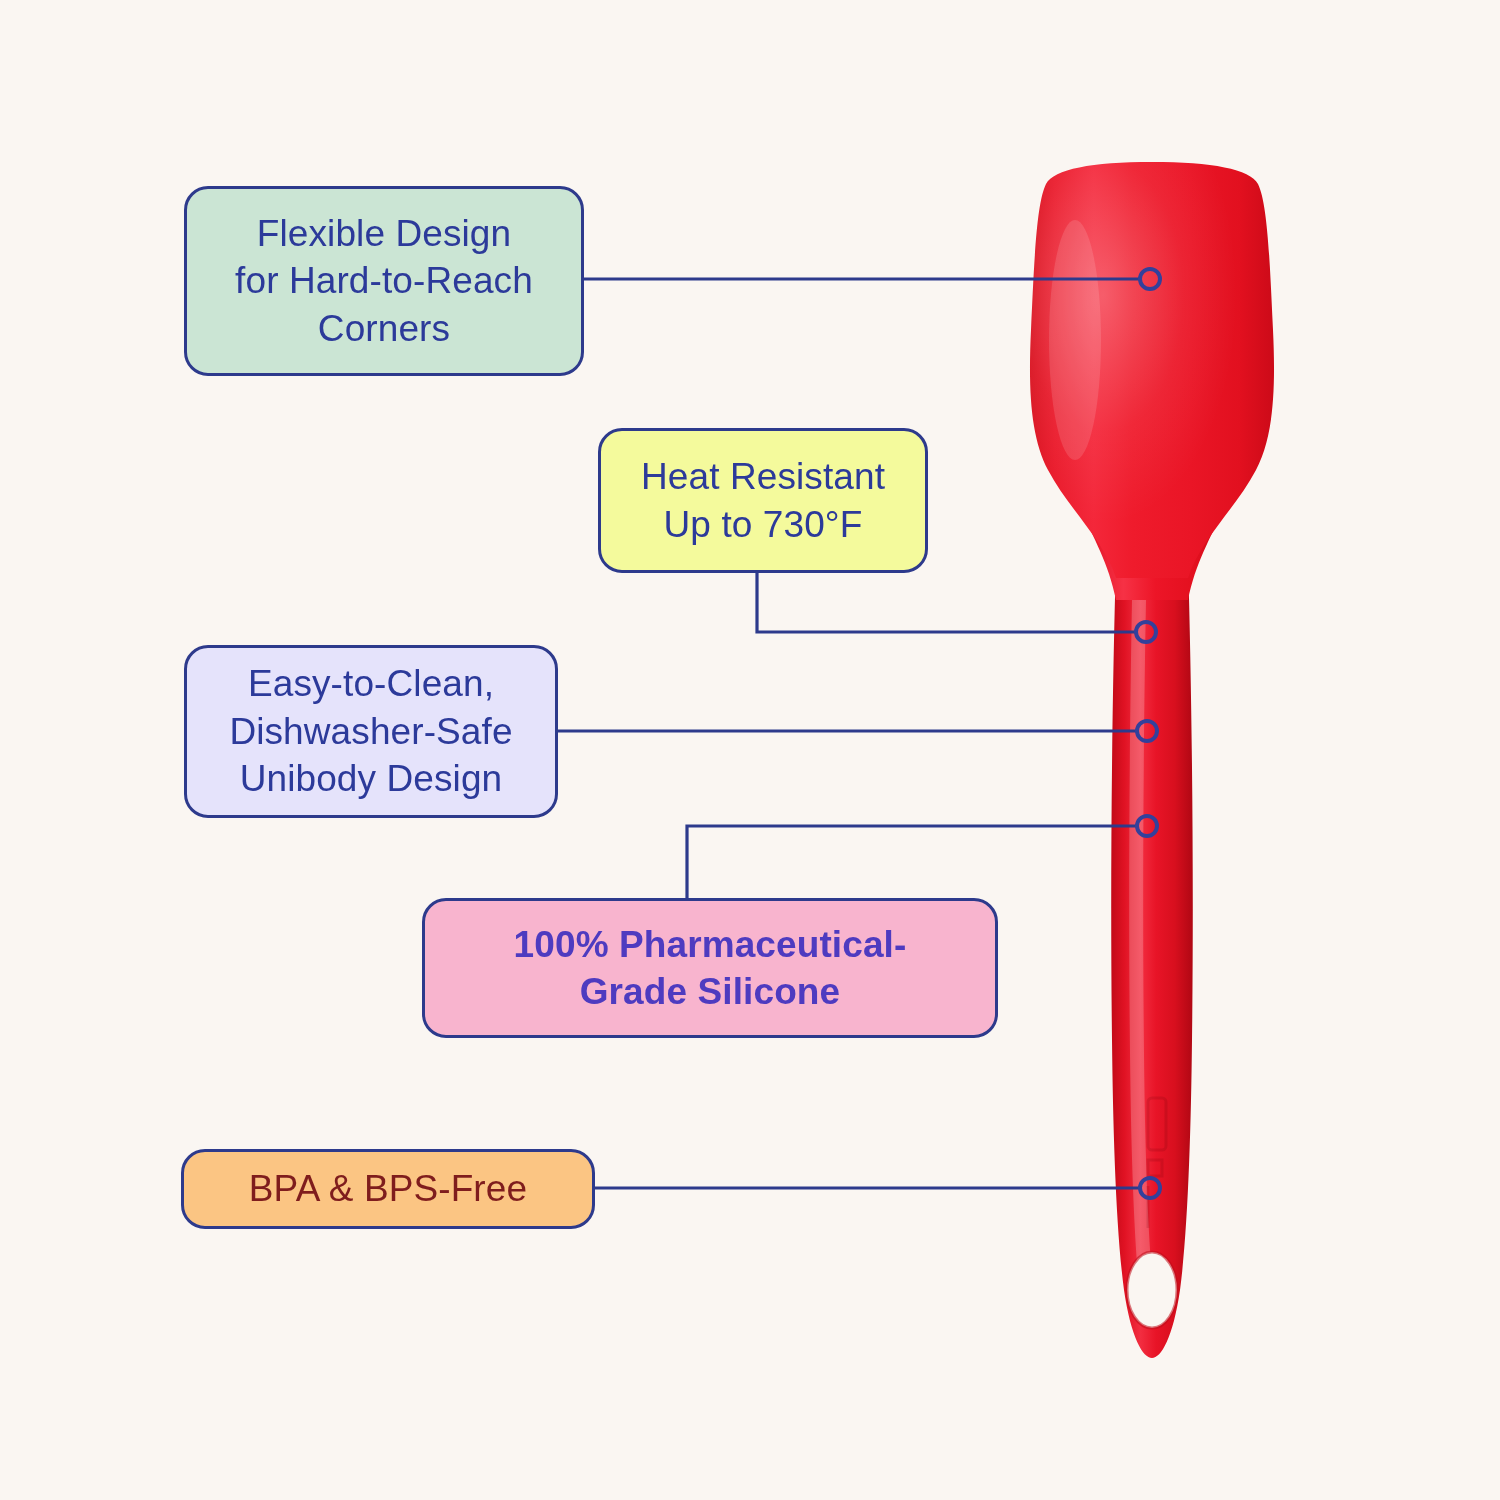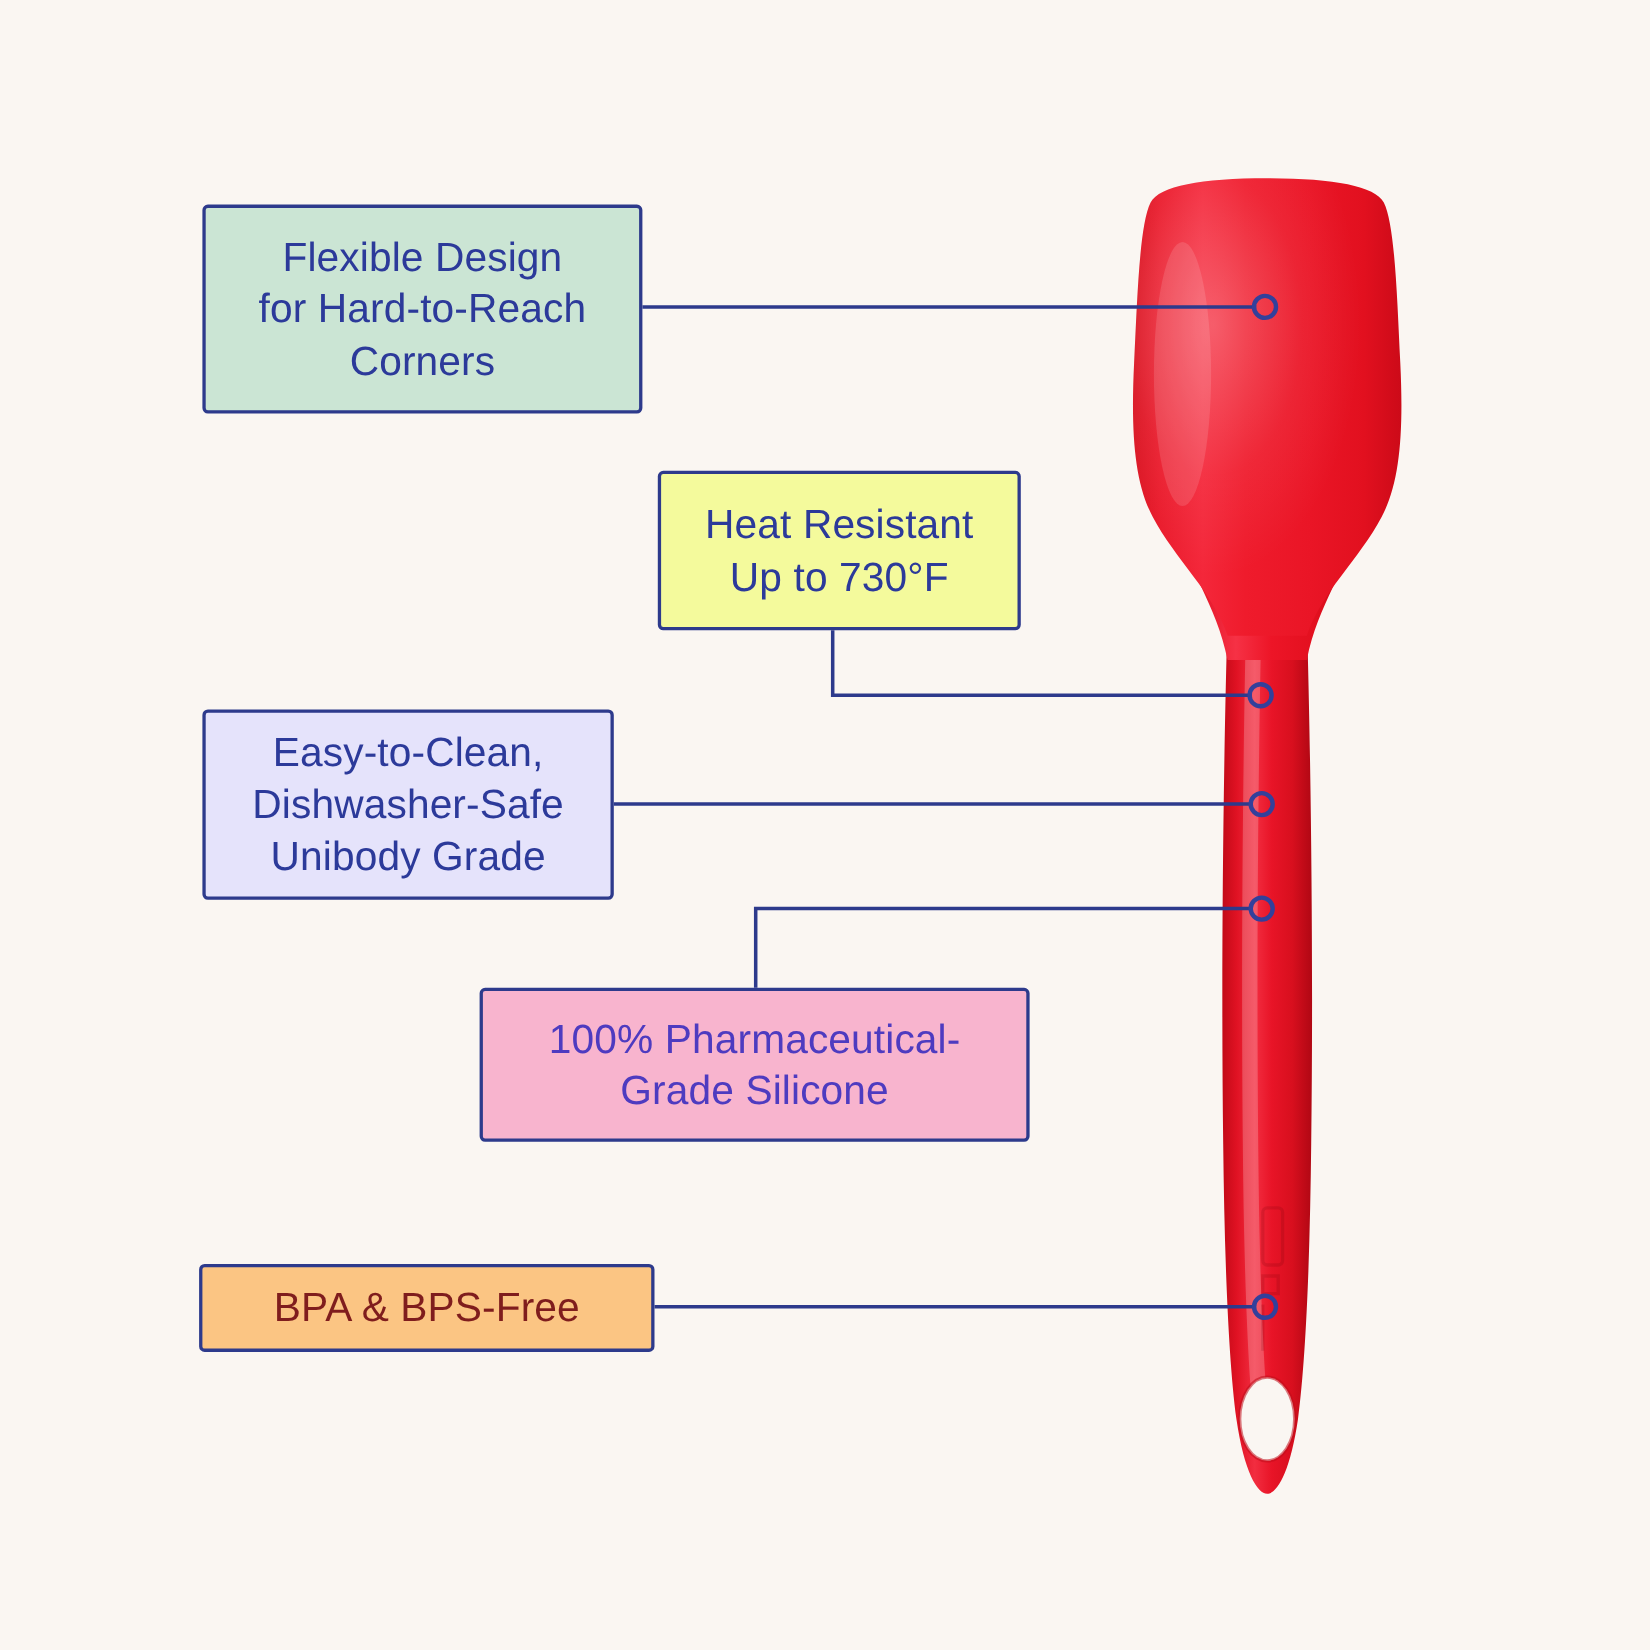--- a/index.html
+++ b/index.html
@@ -25,7 +25,7 @@
     position: absolute;
     box-sizing: border-box;
     border: 3px solid #2d3a8c;
-    border-radius: 5px;
+    border-radius: 24px;
     display: flex;
     align-items: center;
     justify-content: center;

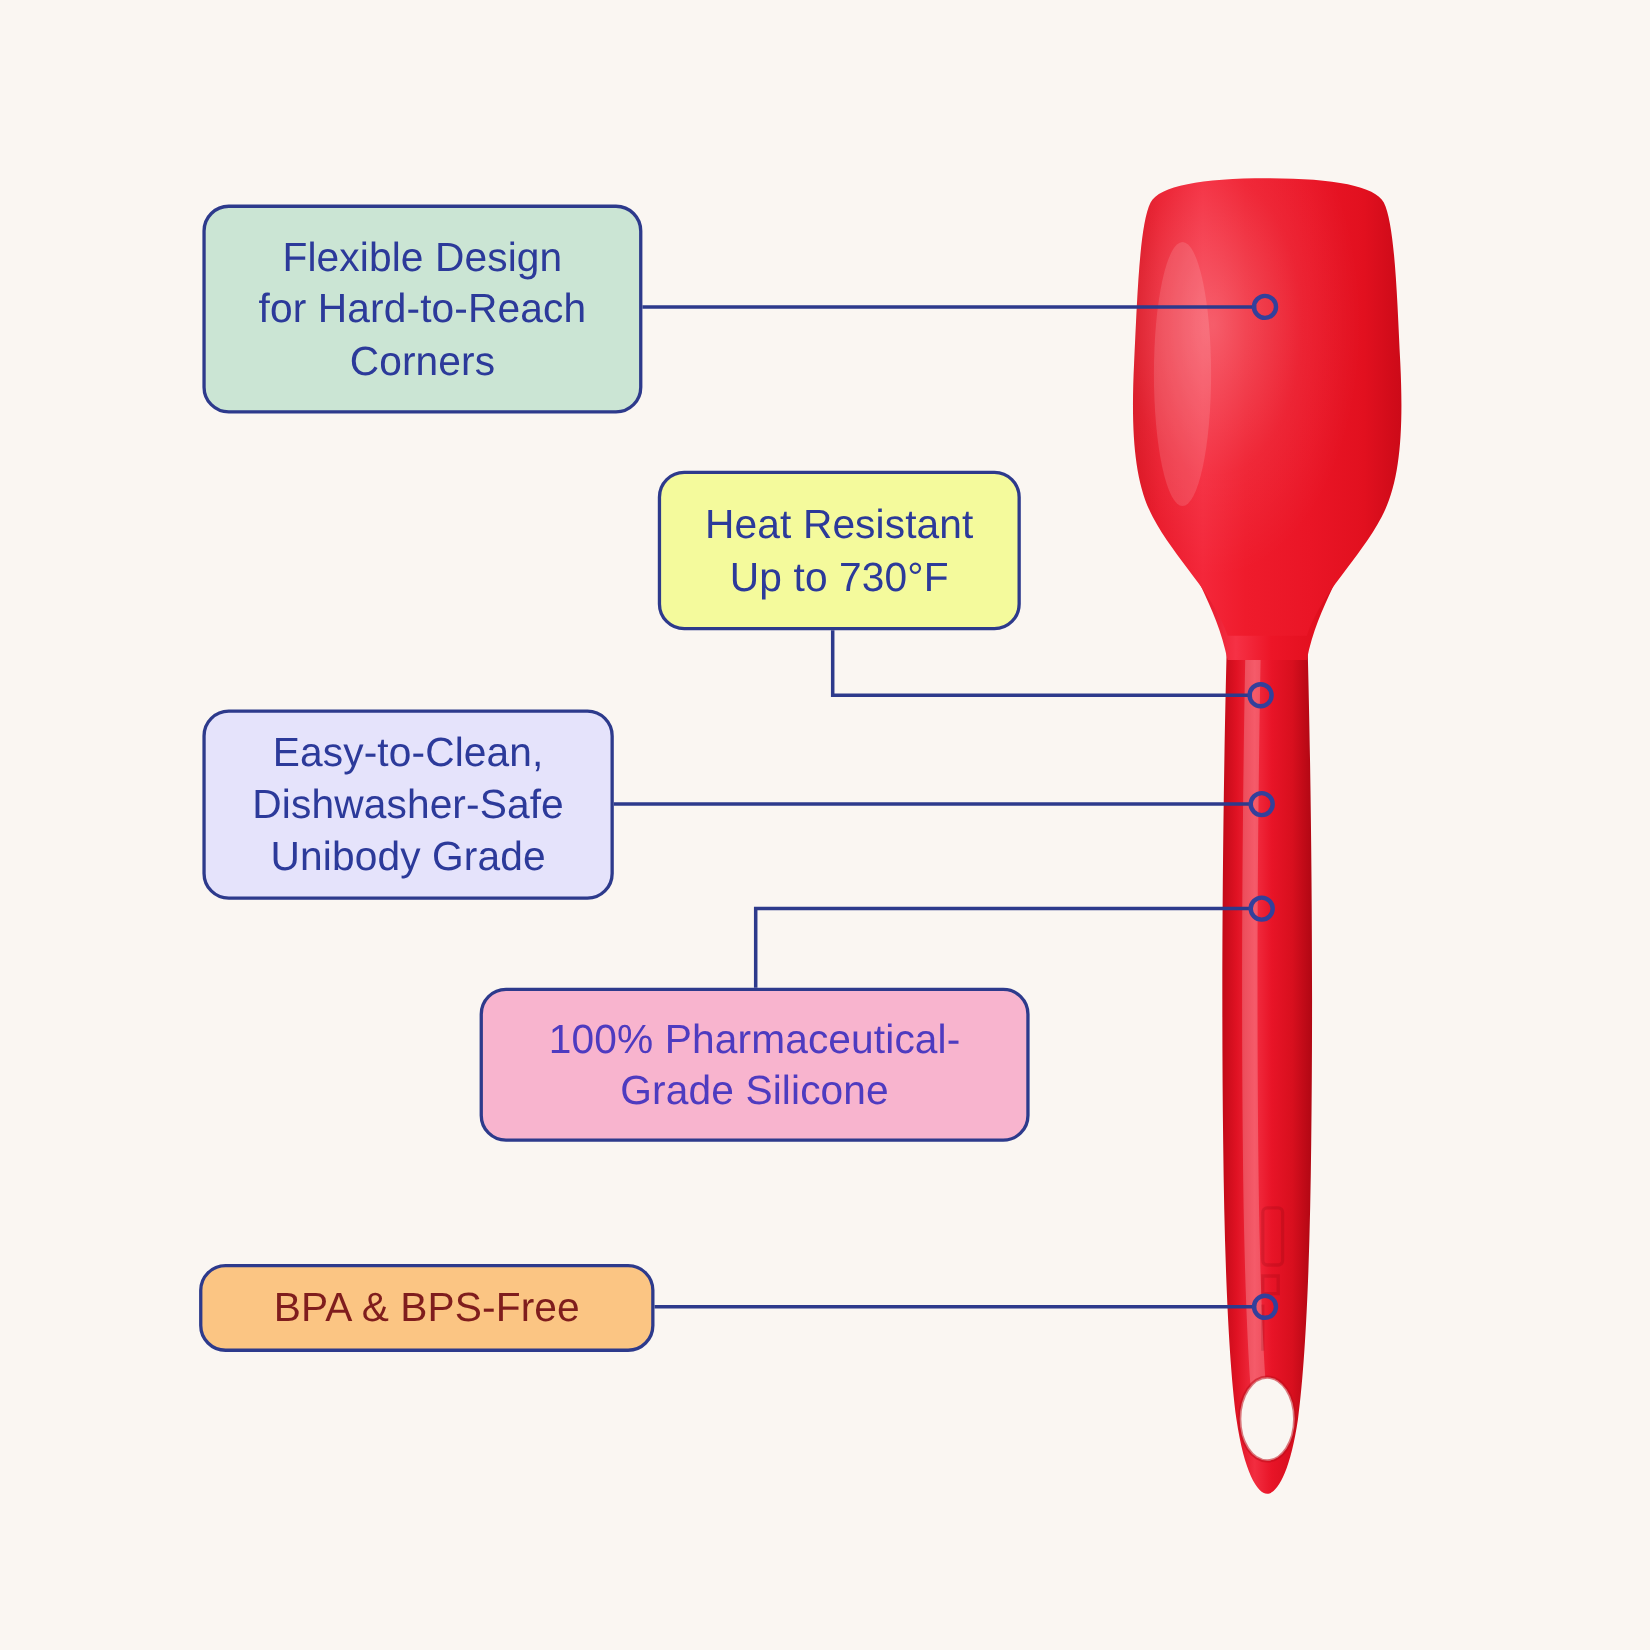--- a/index.html
+++ b/index.html
@@ -210,7 +210,7 @@
   <div class="callout" id="box-clean">
     <span class="callout-text">Easy-to-Clean,
 Dishwasher-Safe
-Unibody Grade</span>
+Unibody Design</span>
   </div>
 
   <div class="callout" id="box-silicone">

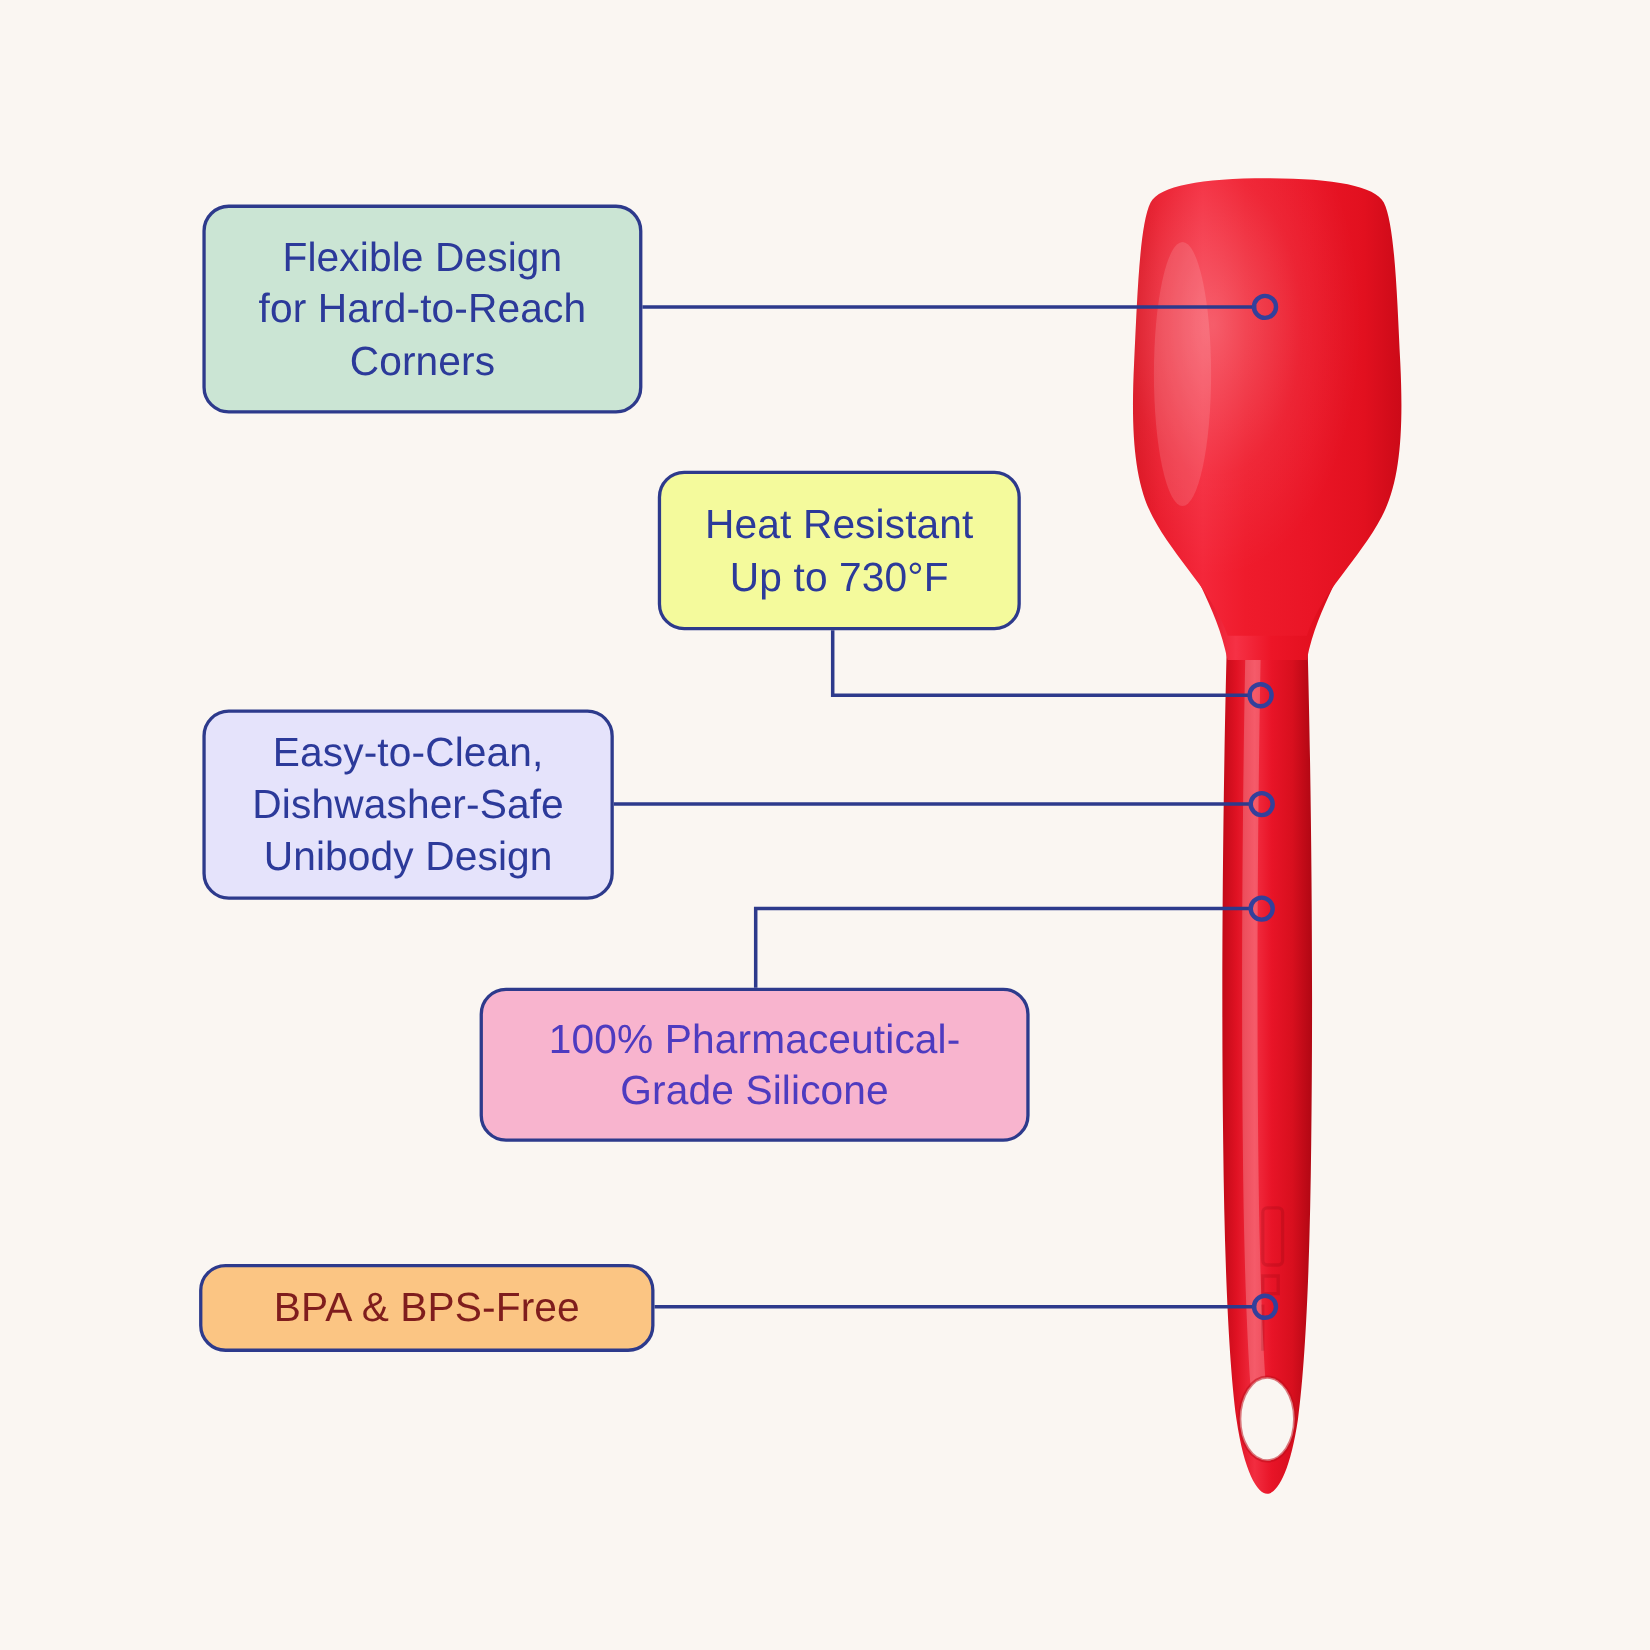--- a/index.html
+++ b/index.html
@@ -57,8 +57,9 @@
   }
   
   #box-silicone {
-    left: 436px; top: 898px; width: 500px; height: 140px;
+    left: 422px; top: 898px; width: 576px; height: 140px;
     background: #f8b4ce;
+    font-weight: bold;
   }
   #box-silicone .callout-text { color: #4e3bc0; }
   

